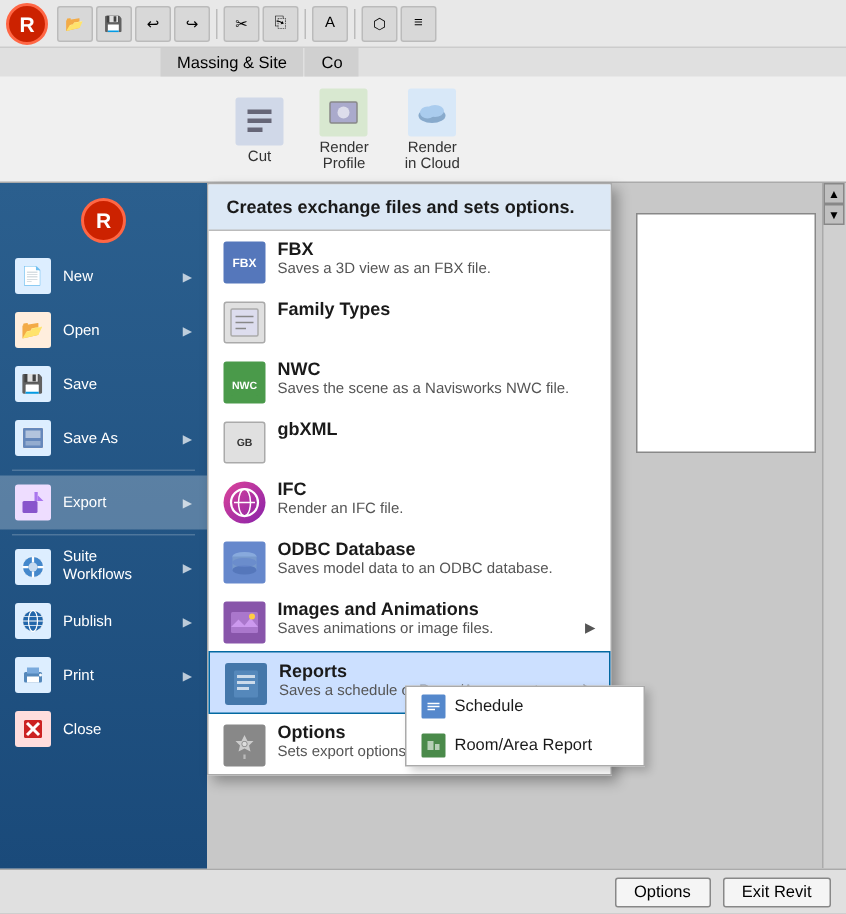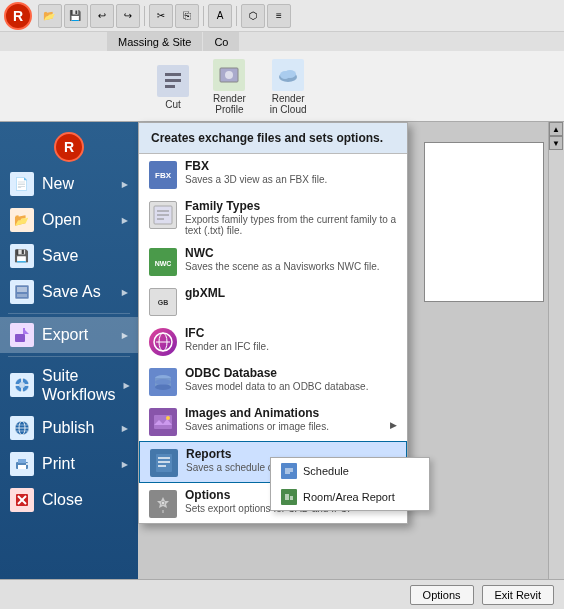--- a/index.html
+++ b/index.html
@@ -109,7 +109,7 @@
       flex-shrink: 0;
     }
     .sidebar-item-label {
-      font-size: 16px;
+      font-size: 10px;
       color: #fff;
     }
     .sidebar-item-arrow {

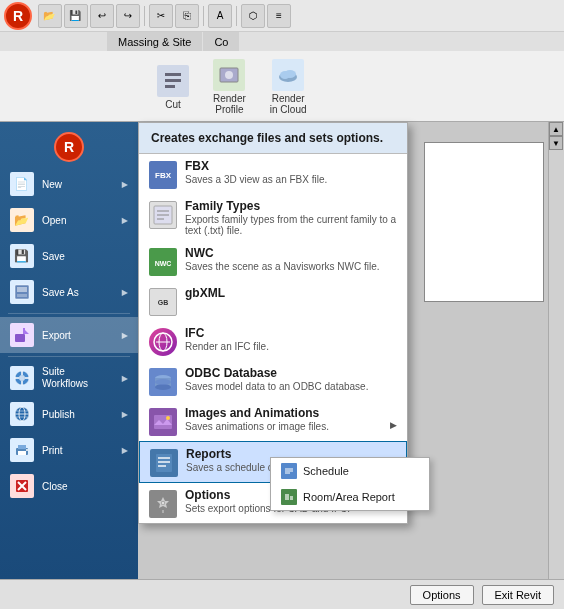--- a/index.html
+++ b/index.html
@@ -552,7 +552,6 @@
       </div>
       <div class="dropdown-item-content">
         <div class="dropdown-item-title">Family Types</div>
-        <div class="dropdown-item-desc">Exports family types from the current family to a text (.txt) file.</div>
       </div>
     </div>
 

